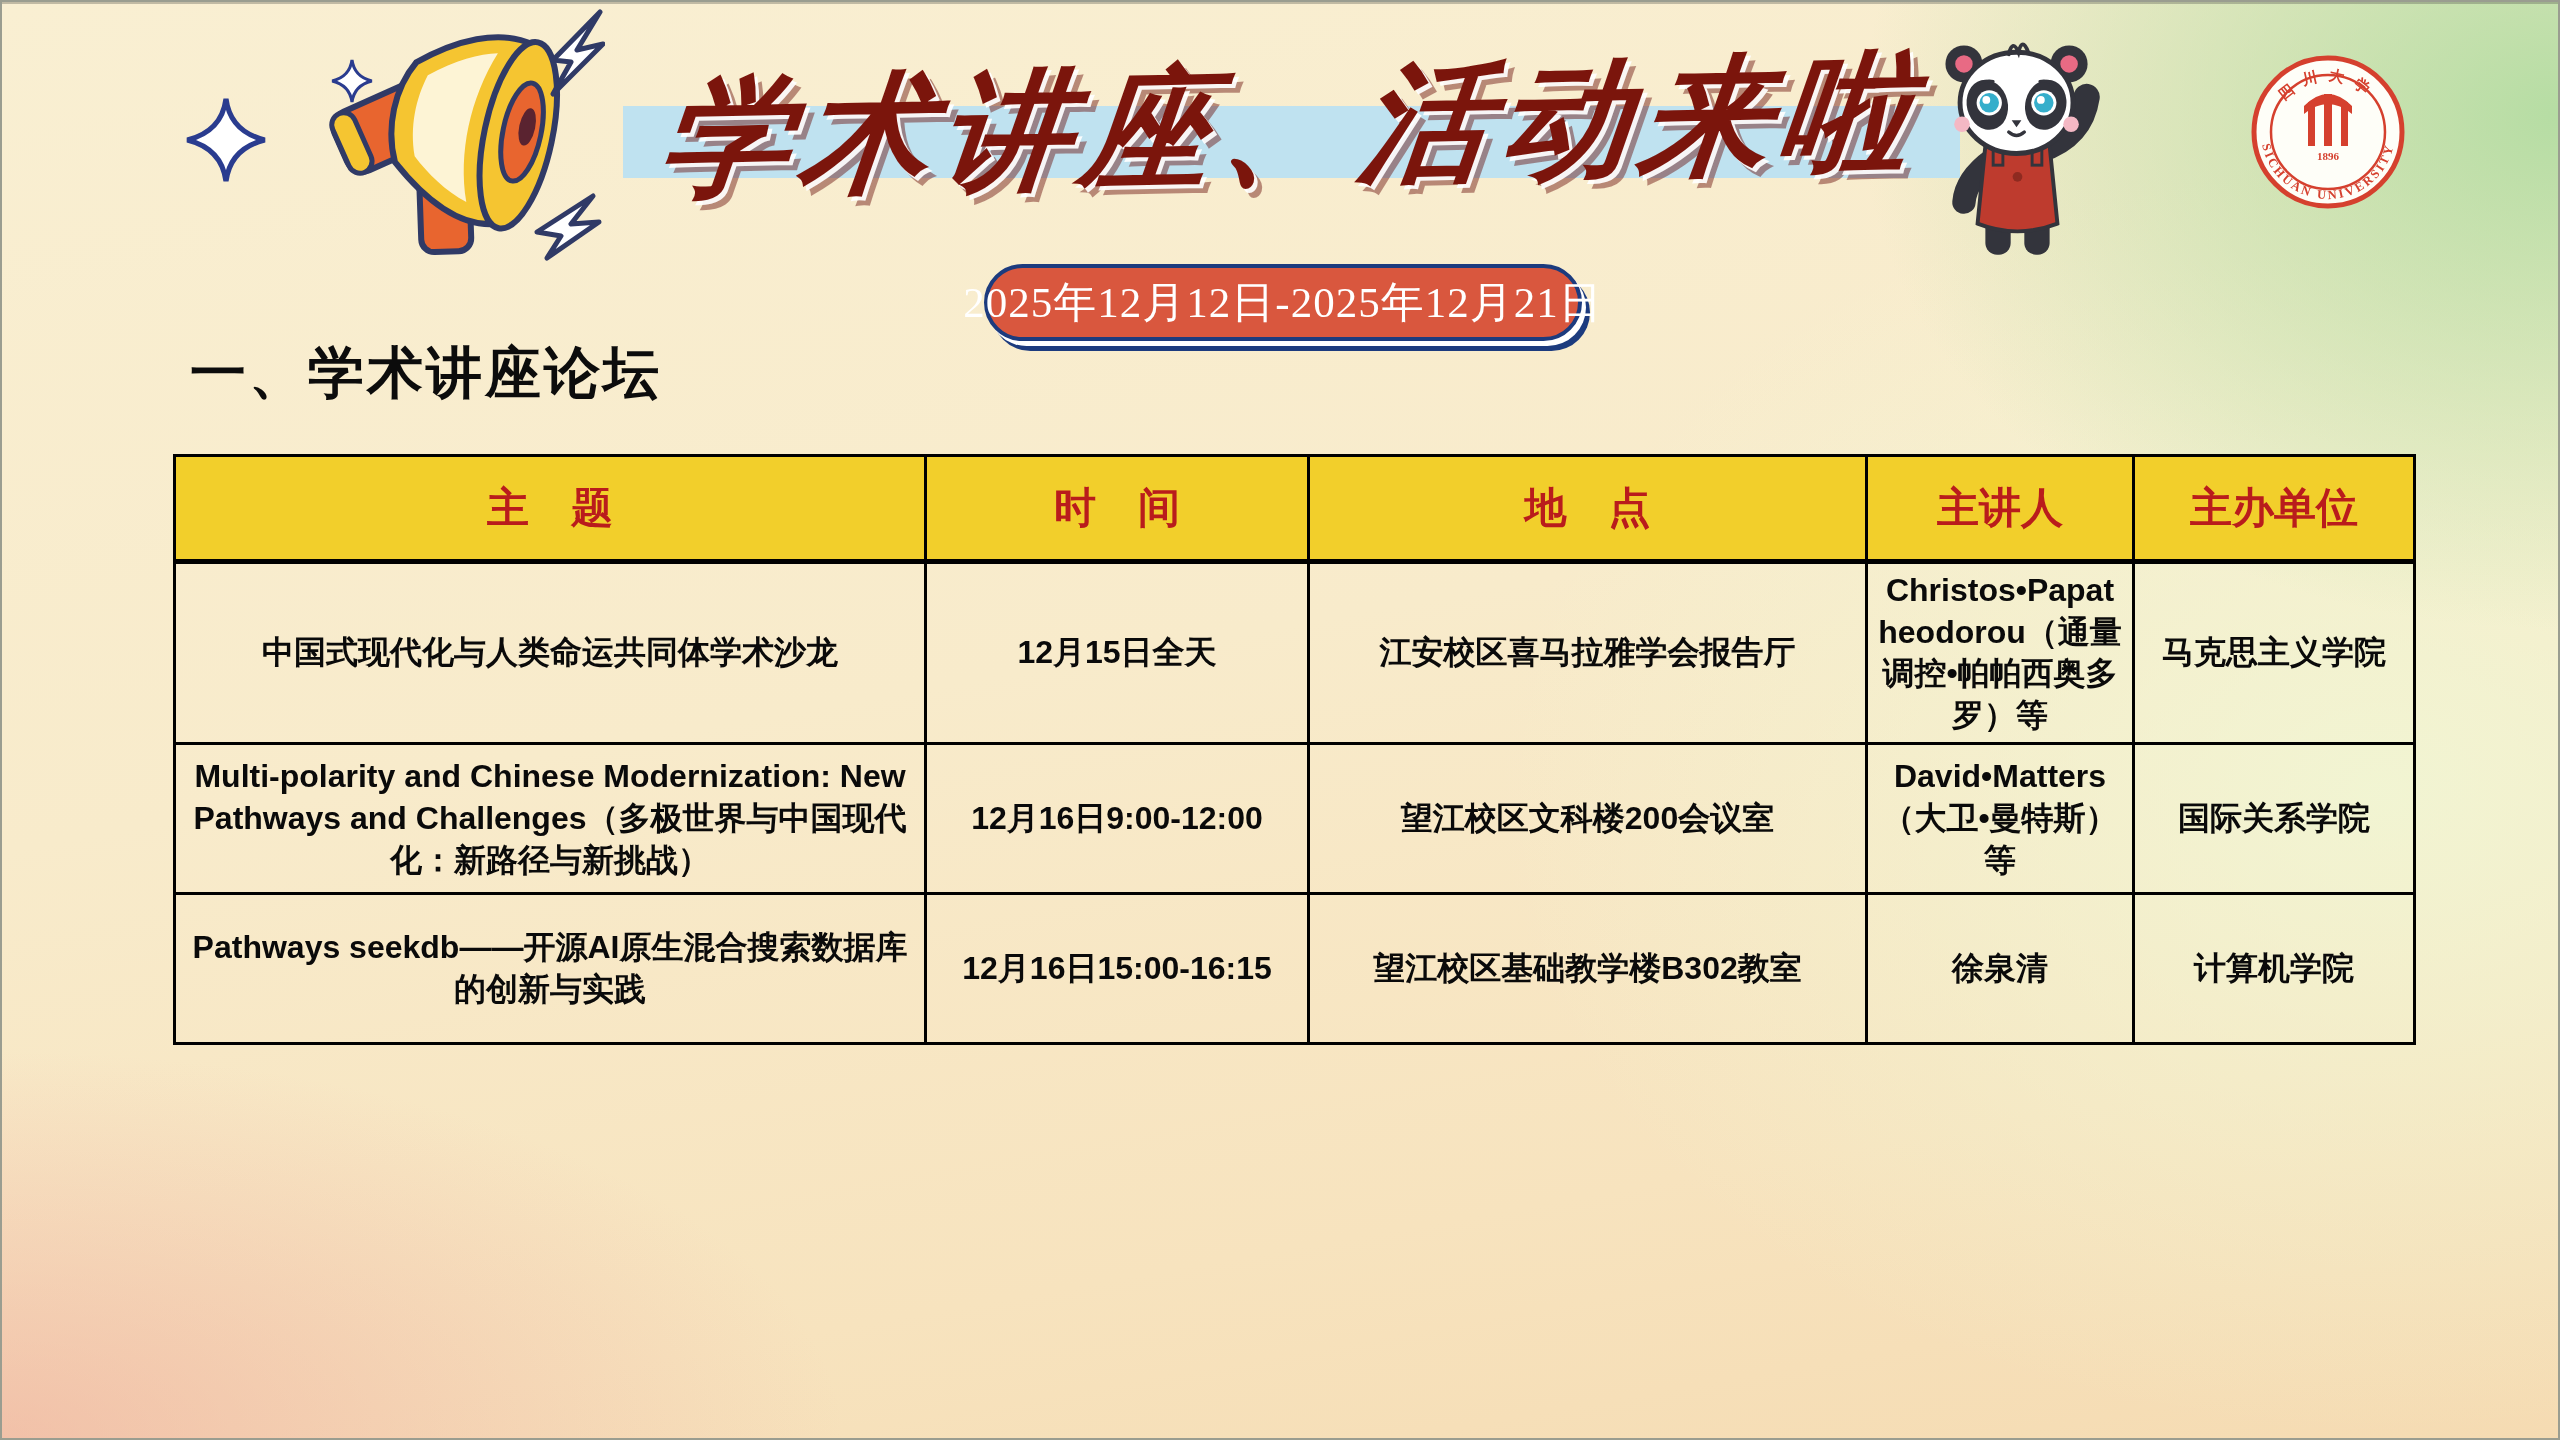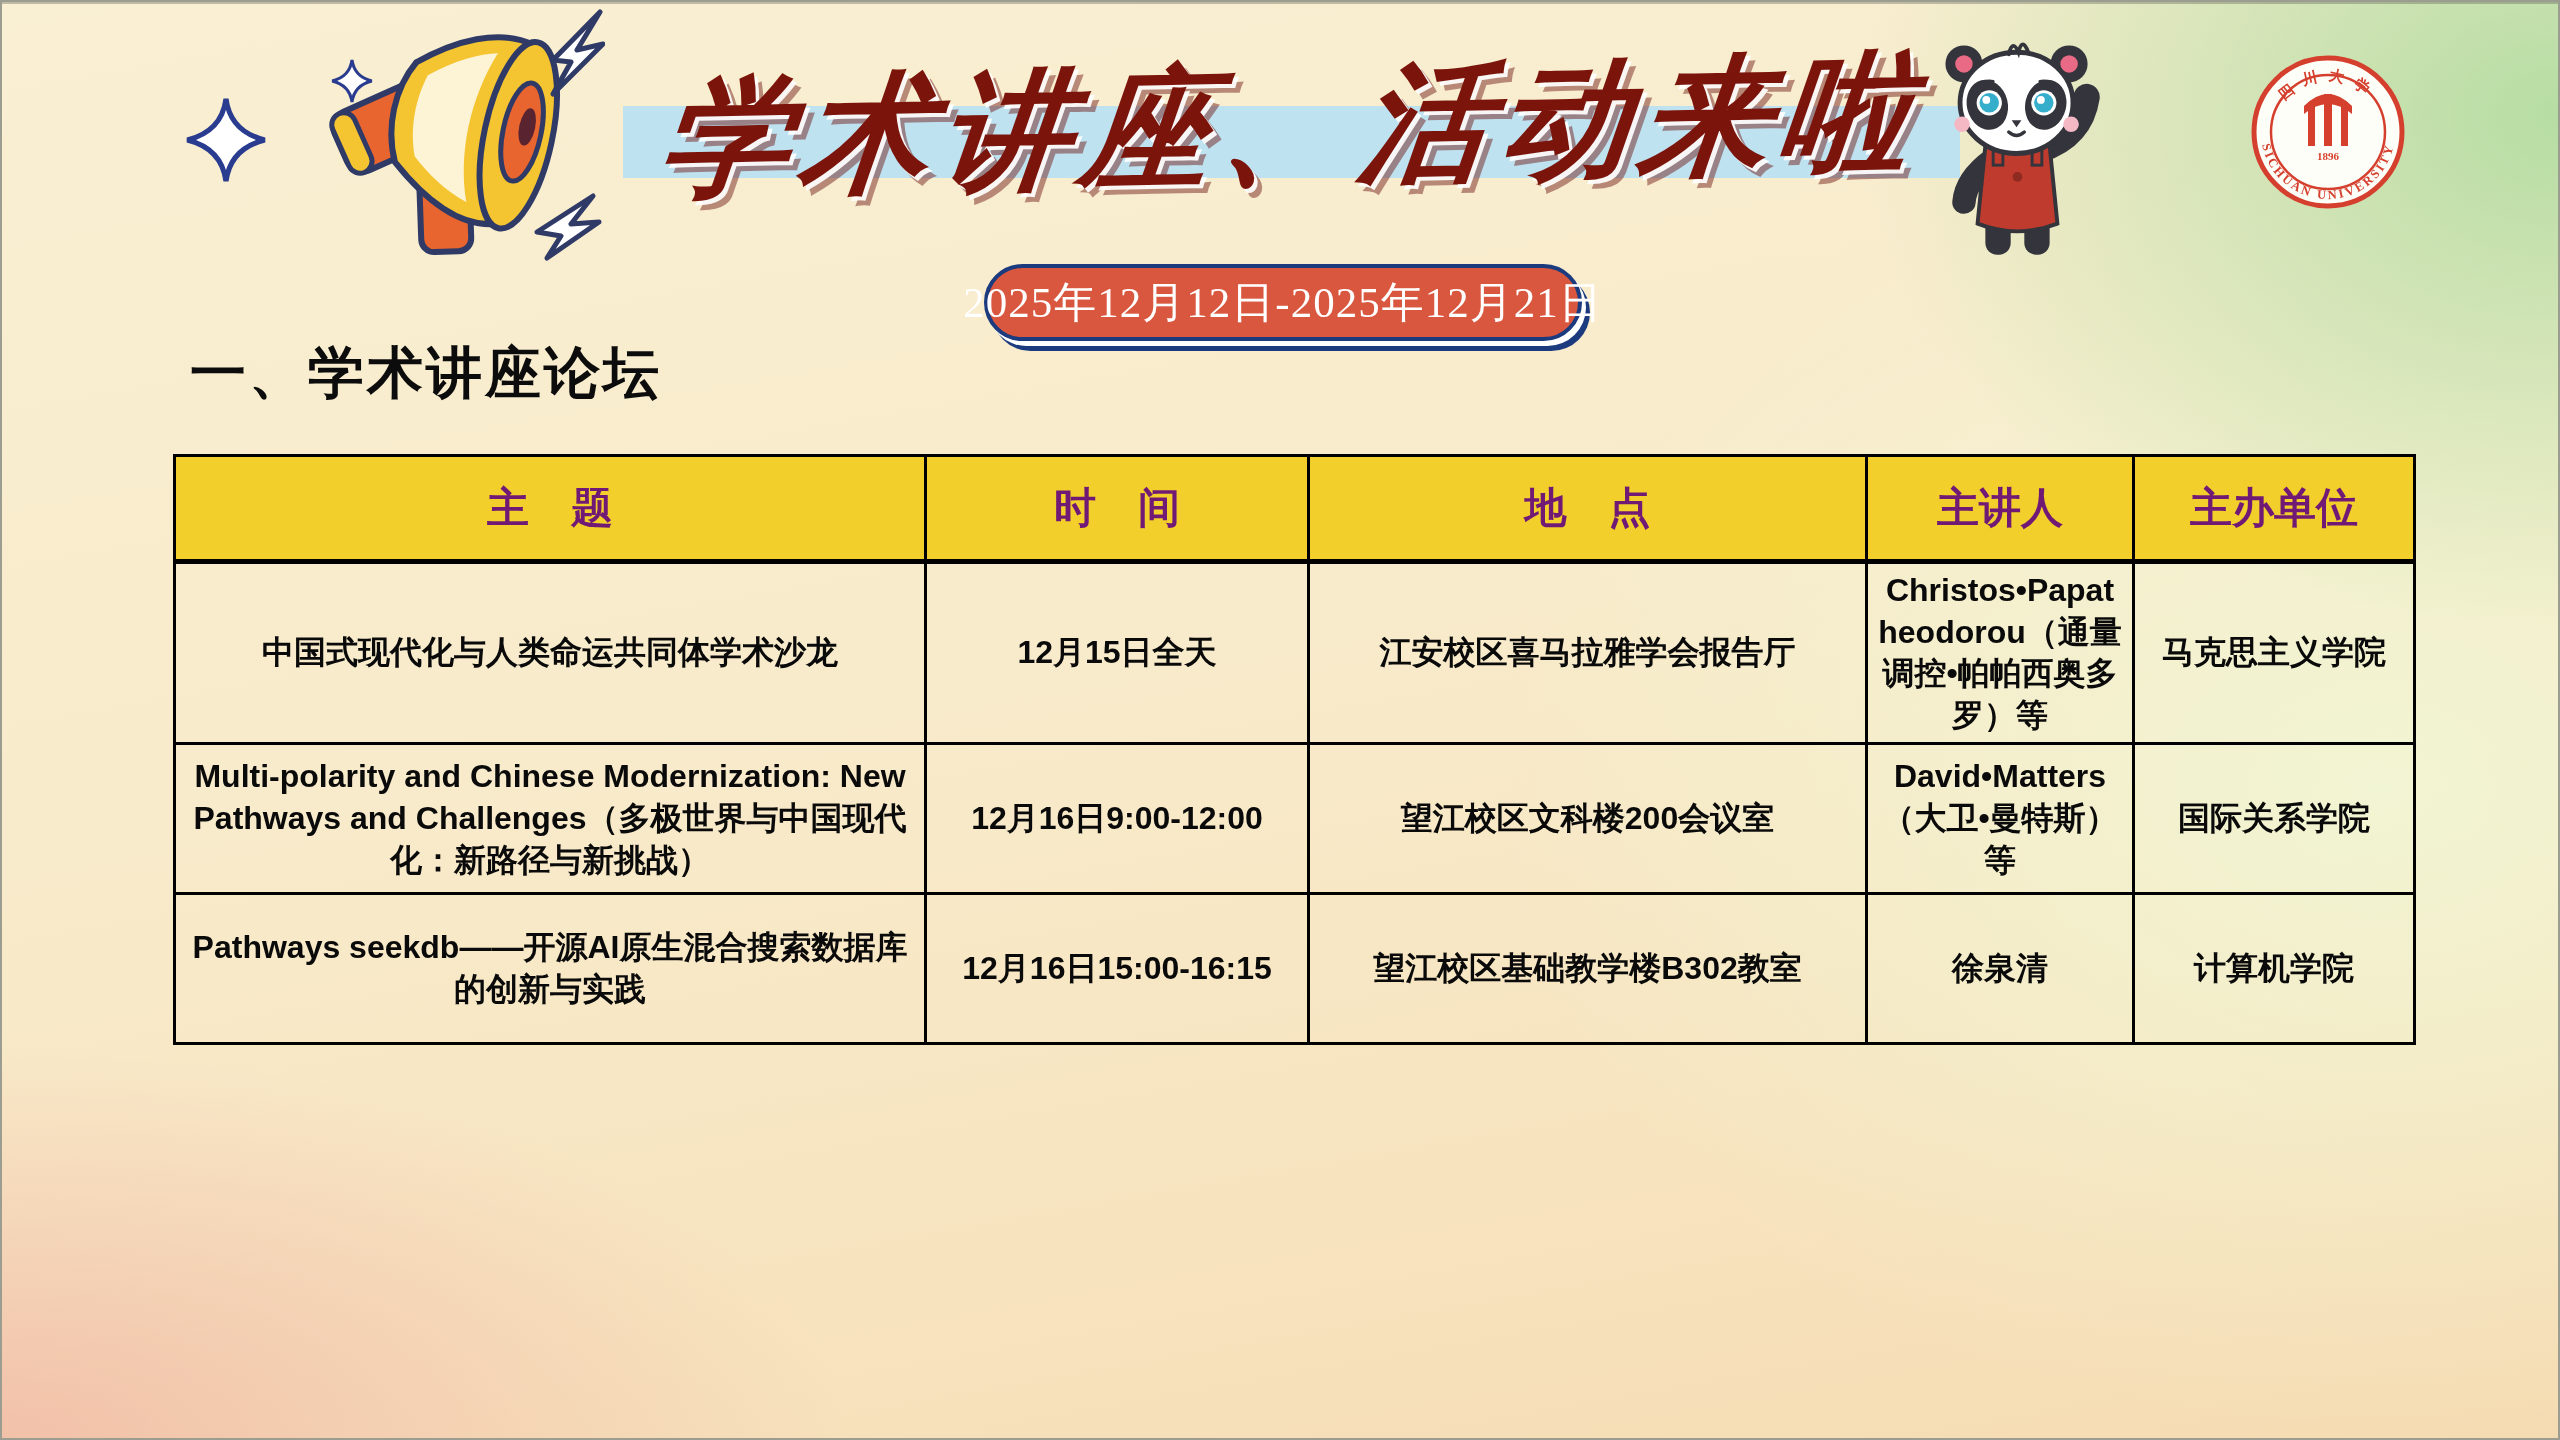--- a/index.html
+++ b/index.html
@@ -49,7 +49,7 @@
   }
   .schedule th{
     background:#F2CF2B;border:3px solid #000;border-bottom:5px solid #000;
-    height:100px;font-size:42px;font-weight:bold;color:#701a75;text-align:center;
+    height:100px;font-size:42px;font-weight:bold;color:#b91c1c;text-align:center;
   }
   .schedule td{
     border:3px solid #000;font-size:32px;font-weight:bold;color:#0a0a0a;

